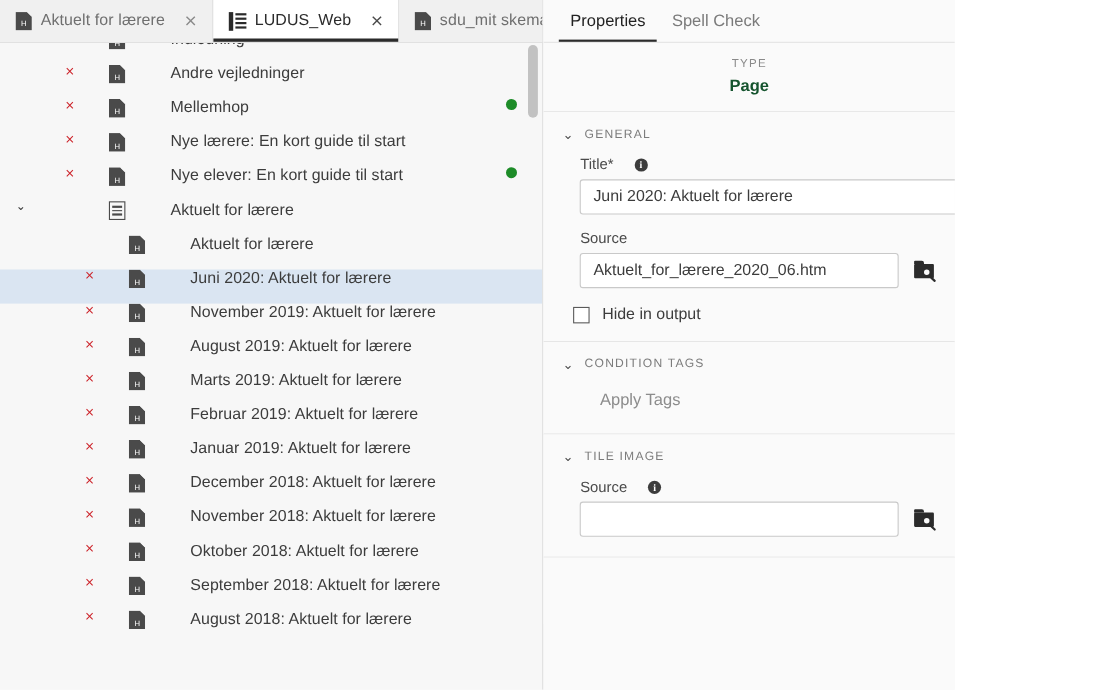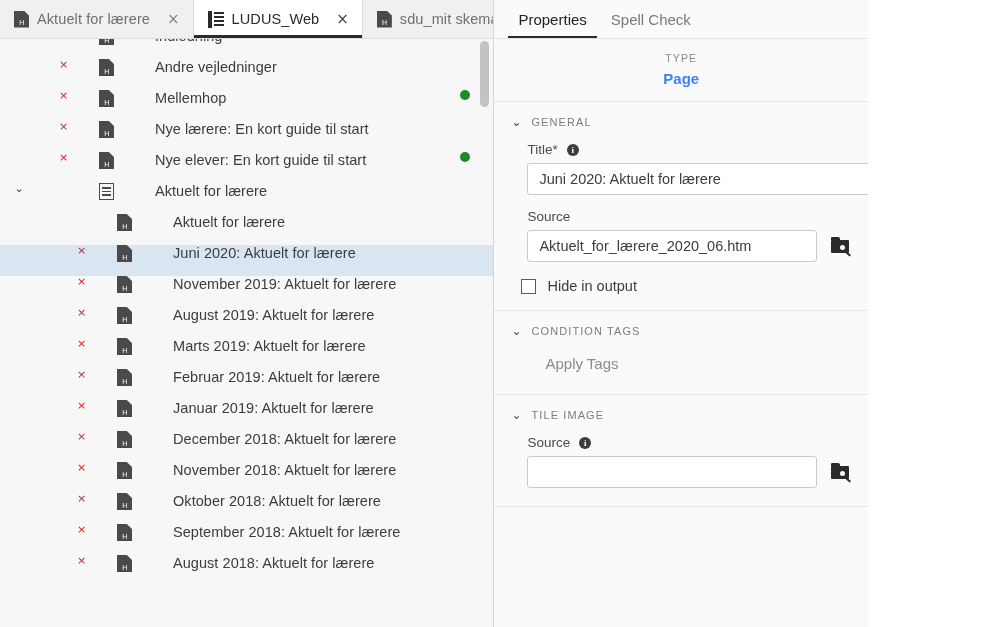--- a/index.html
+++ b/index.html
@@ -283,7 +283,7 @@
   }
   .type-value {
     font-size: 15px;
-    color: #3b82f6;
+    color: #14532d;
     font-weight: bold;
   }
 

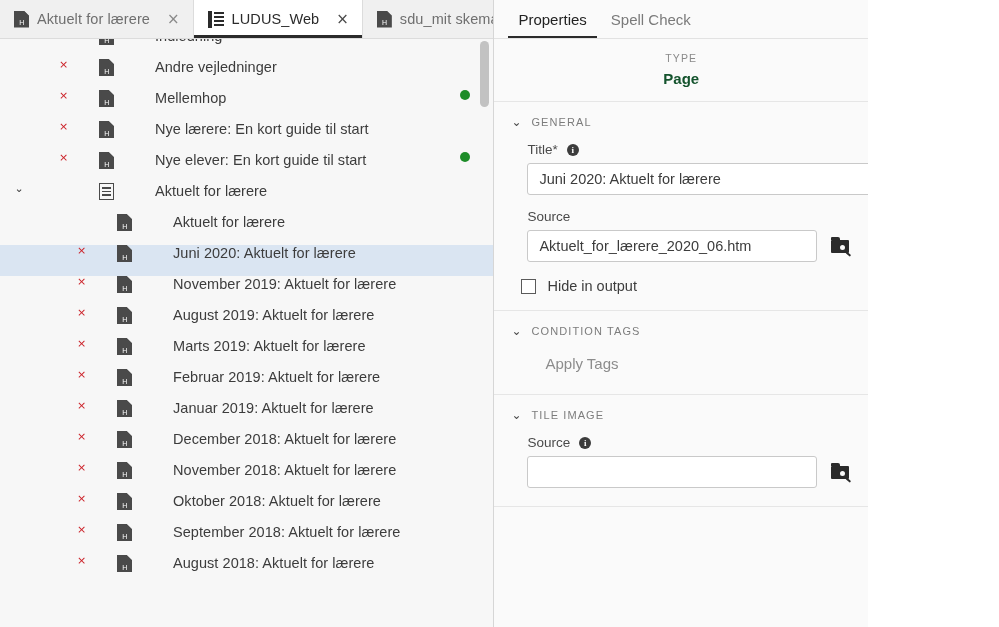--- a/index.html
+++ b/index.html
@@ -311,7 +311,7 @@
   .field-label {
     display: flex;
     align-items: center;
-    gap: 9px;
+    gap: 19px;
     font-size: 13.5px;
     color: #4a4a4a;
     margin: 14px 0 6px 0;

